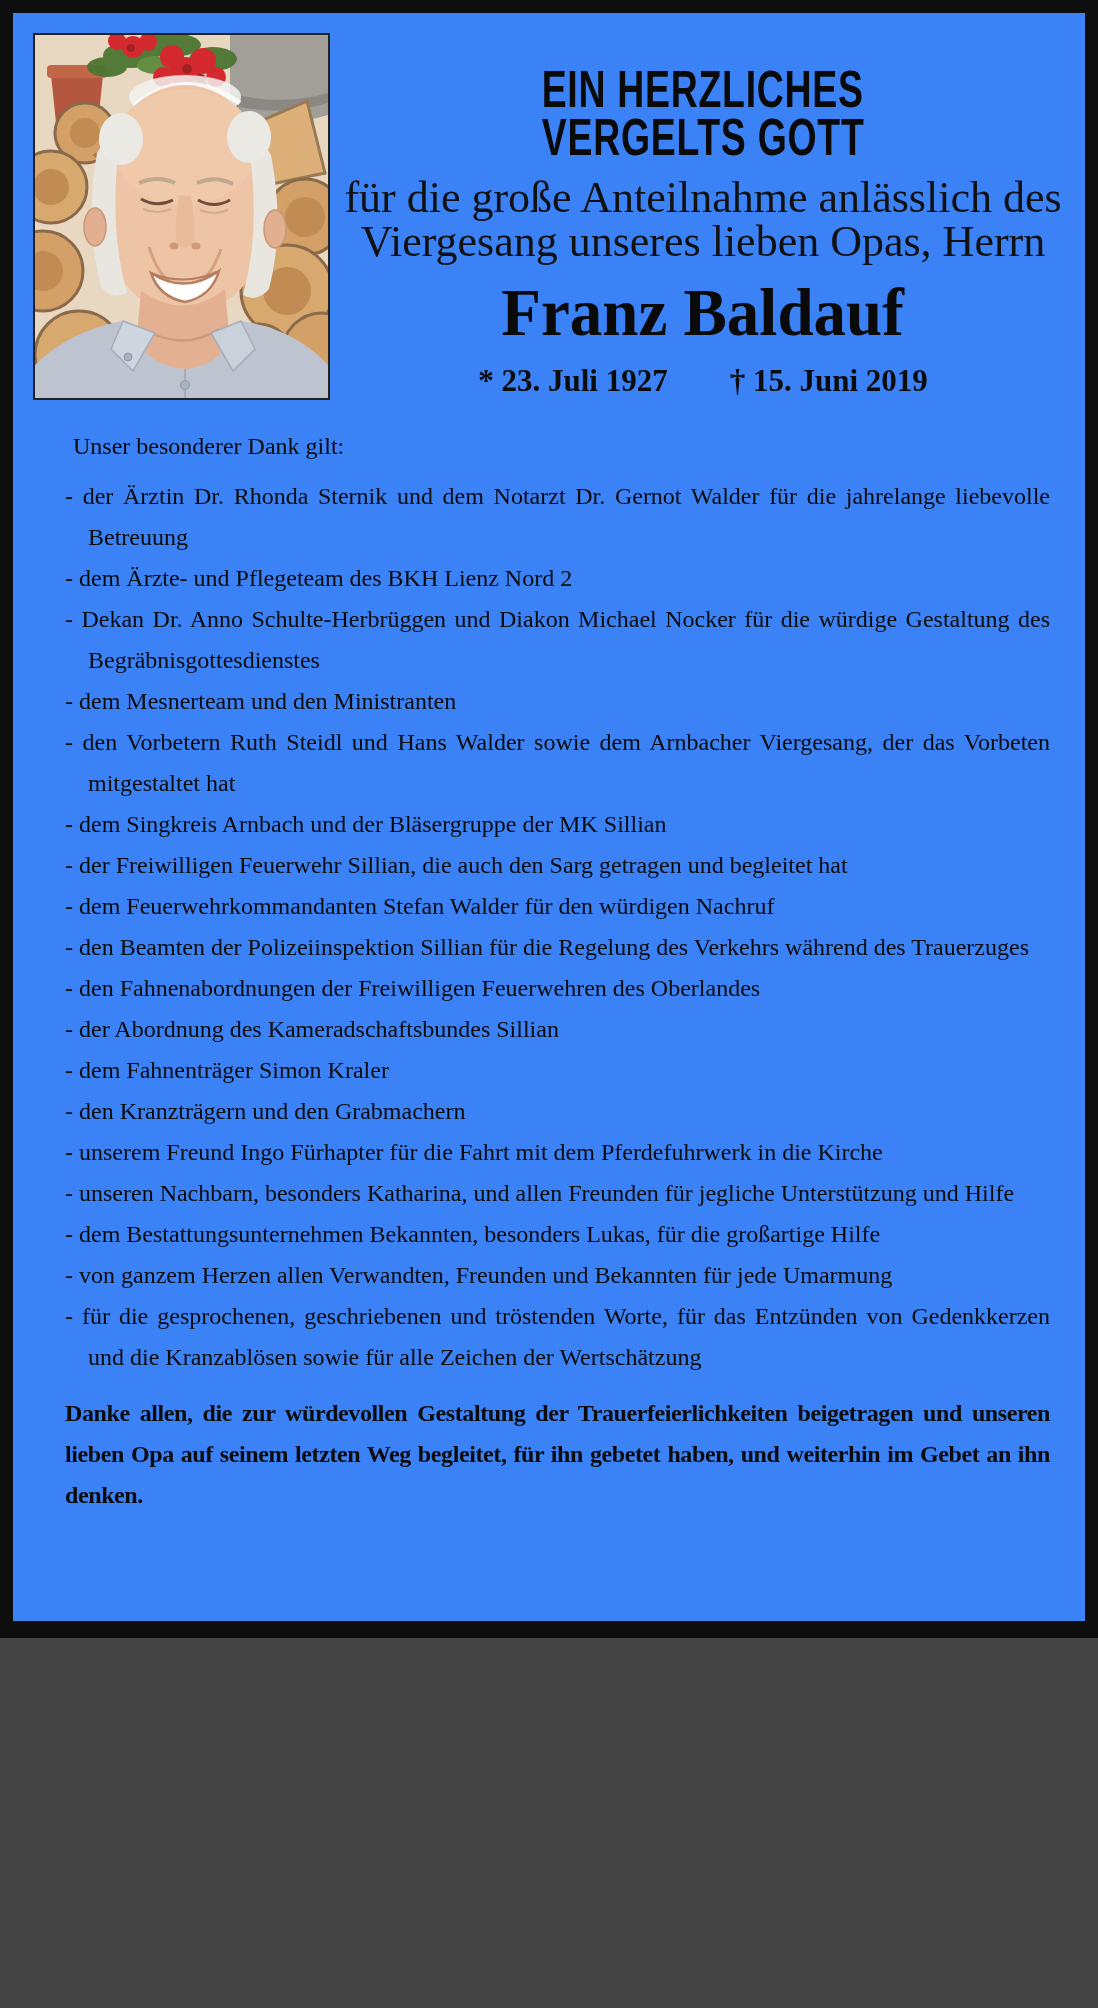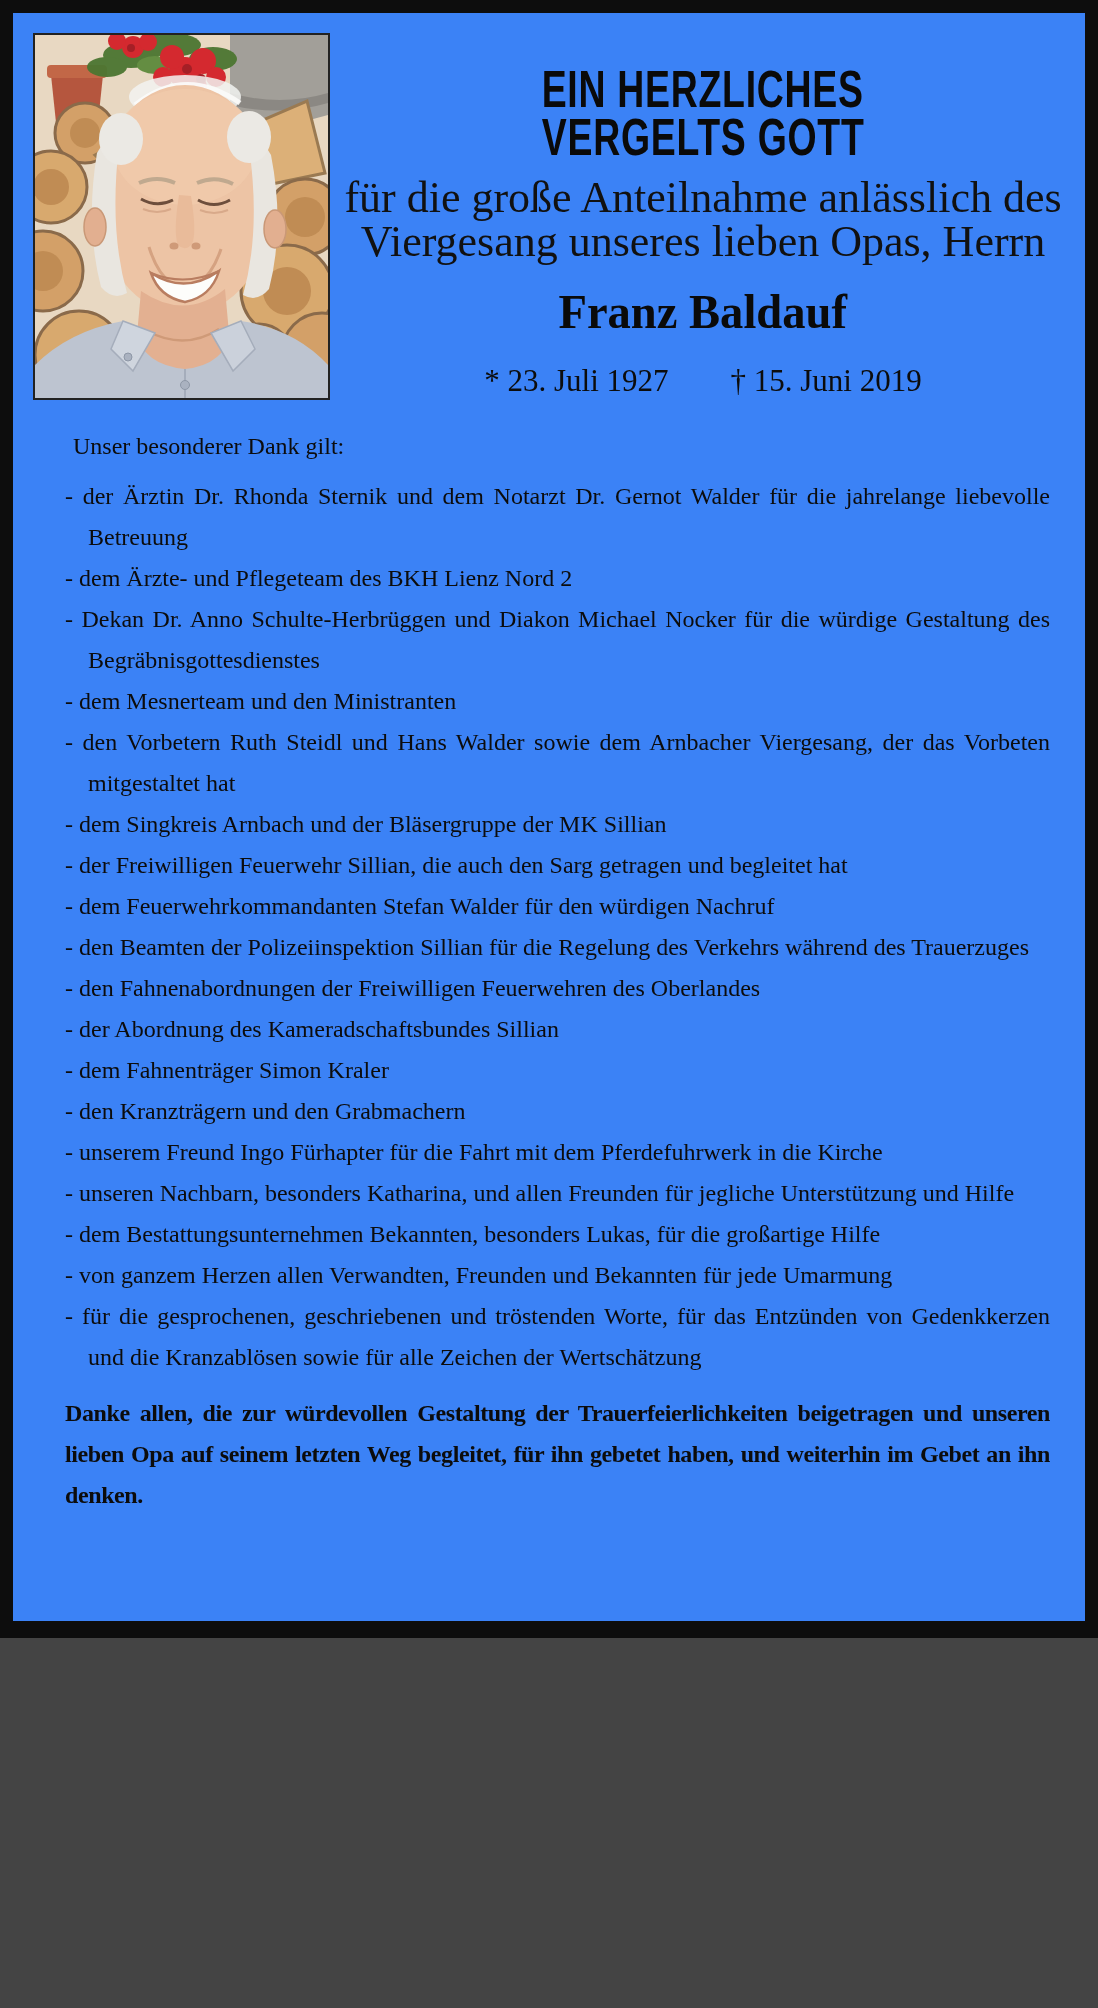--- a/index.html
+++ b/index.html
@@ -29,7 +29,7 @@
   .t1{top:36px;} .t2{top:84px;}
   .intro-line{font-size:44px; line-height:40px; color:#111;}
   .i1{top:148px;} .i2{top:192px;}
-  .name-line{top:240px; font-weight:bold; font-size:48px; line-height:84px; color:#0a0a0a;}
+  .name-line{top:240px; font-weight:bold; font-size:67px; line-height:84px; color:#0a0a0a;}
   .name-line .squeeze{display:inline-block; transform:scaleX(0.97); transform-origin:50% 50%;}
   .dates-line{top:331px; font-weight:normal; font-size:31px; line-height:40px;}
   .dates-line .dates-wrap{display:inline-flex; gap:62px; justify-content:center;}

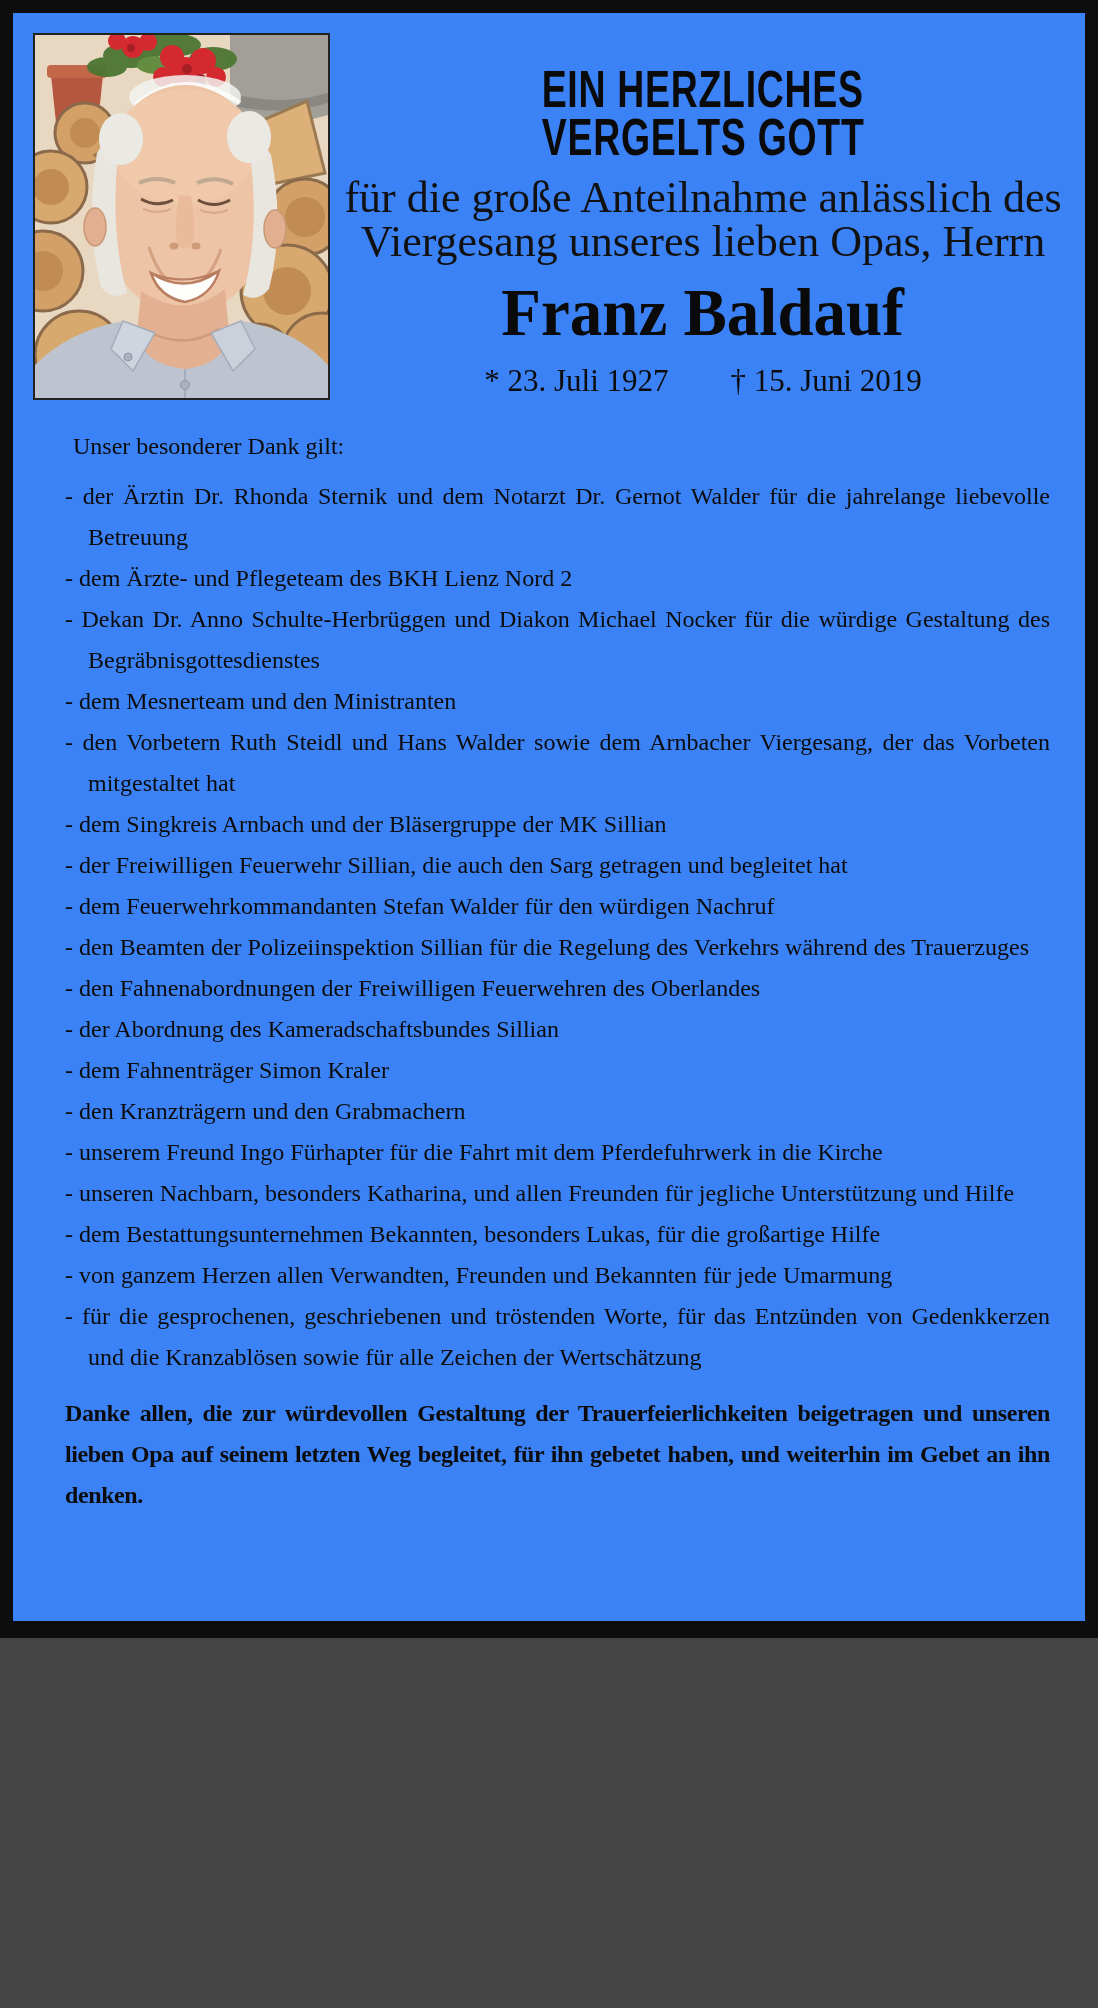--- a/index.html
+++ b/index.html
@@ -31,7 +31,7 @@
   .i1{top:148px;} .i2{top:192px;}
   .name-line{top:240px; font-weight:bold; font-size:67px; line-height:84px; color:#0a0a0a;}
   .name-line .squeeze{display:inline-block; transform:scaleX(0.97); transform-origin:50% 50%;}
-  .dates-line{top:331px; font-weight:normal; font-size:31px; line-height:40px;}
+  .dates-line{top:331px; font-weight:bold; font-size:31px; line-height:40px;}
   .dates-line .dates-wrap{display:inline-flex; gap:62px; justify-content:center;}
   
   .content{

